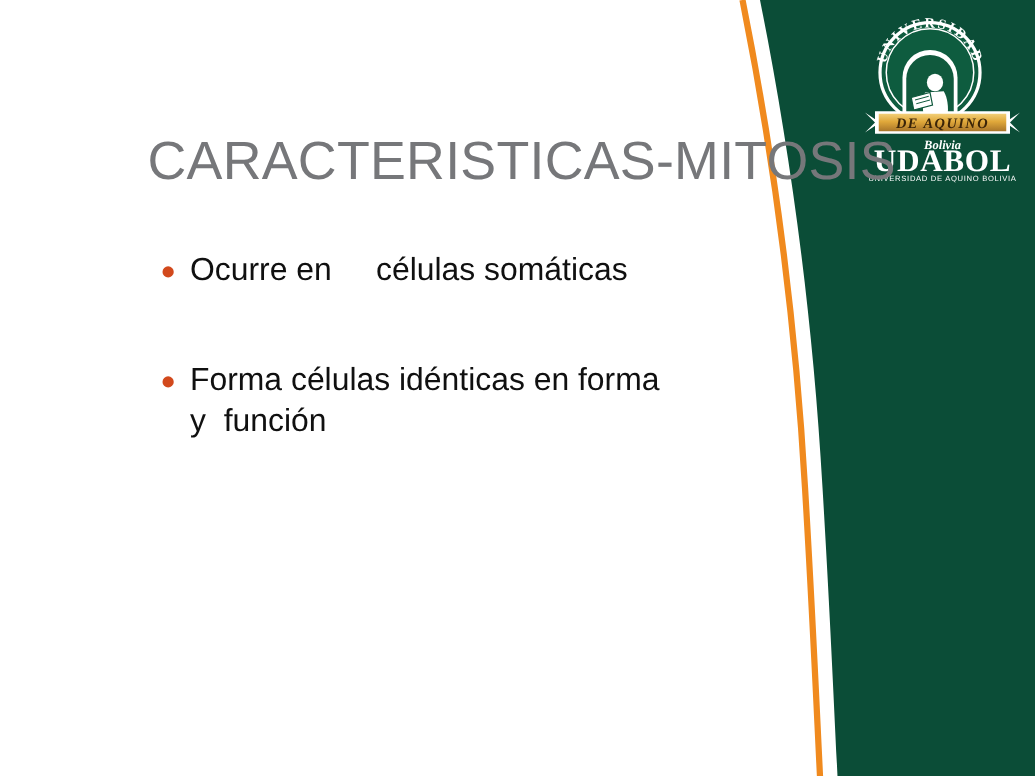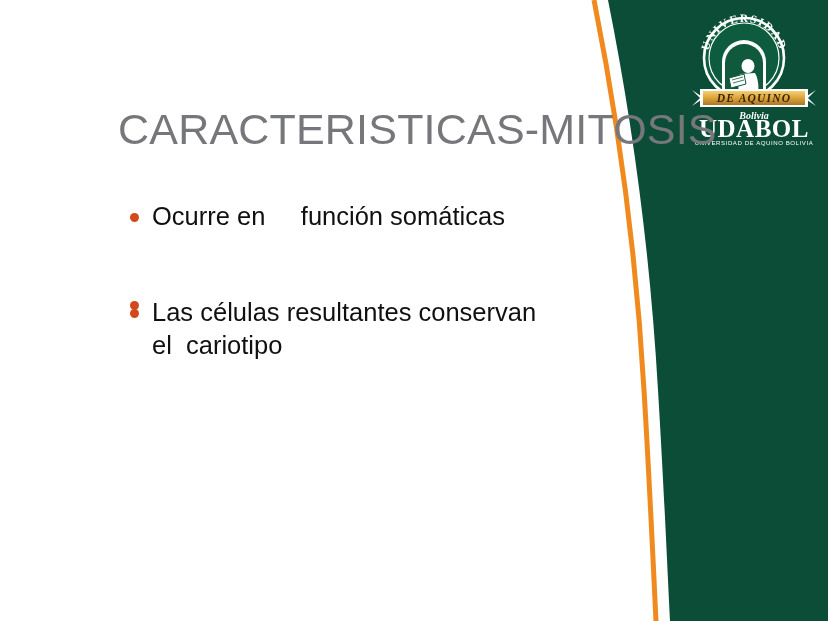--- a/index.html
+++ b/index.html
@@ -153,7 +153,7 @@
 
     <div class="bullet-row" id="bullet-1">
       <span class="bullet-dot"></span>
-      <span class="bullet-text">Ocurre en     función somáticas</span>
+      <span class="bullet-text">Ocurre en     células somáticas</span>
     </div>
 
     <div class="bullet-row" id="bullet-2">

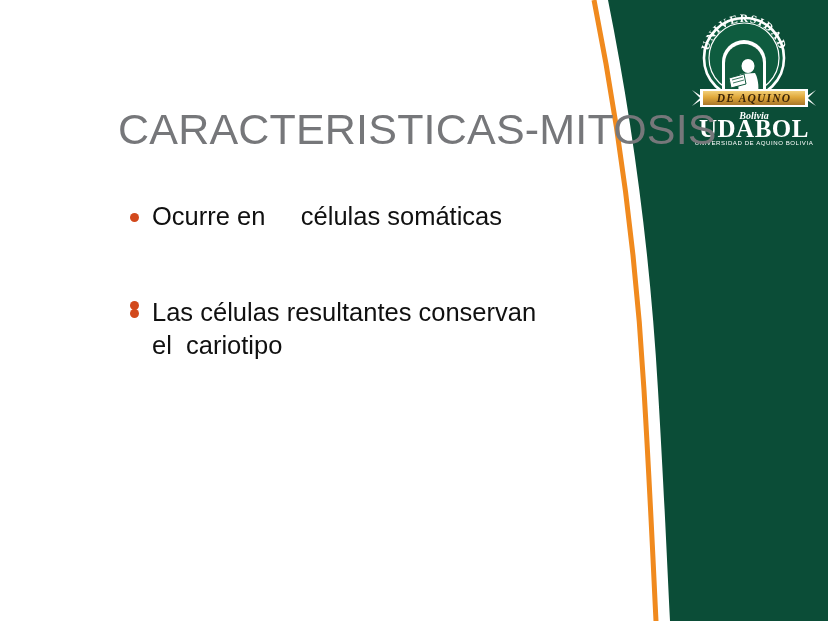--- a/index.html
+++ b/index.html
@@ -158,6 +158,8 @@
 
     <div class="bullet-row" id="bullet-2">
       <span class="bullet-dot"></span>
+      <span class="bullet-text">Forma células idénticas en forma
+y  función</span>
     </div>
 
     <div class="bullet-row" id="bullet-3">

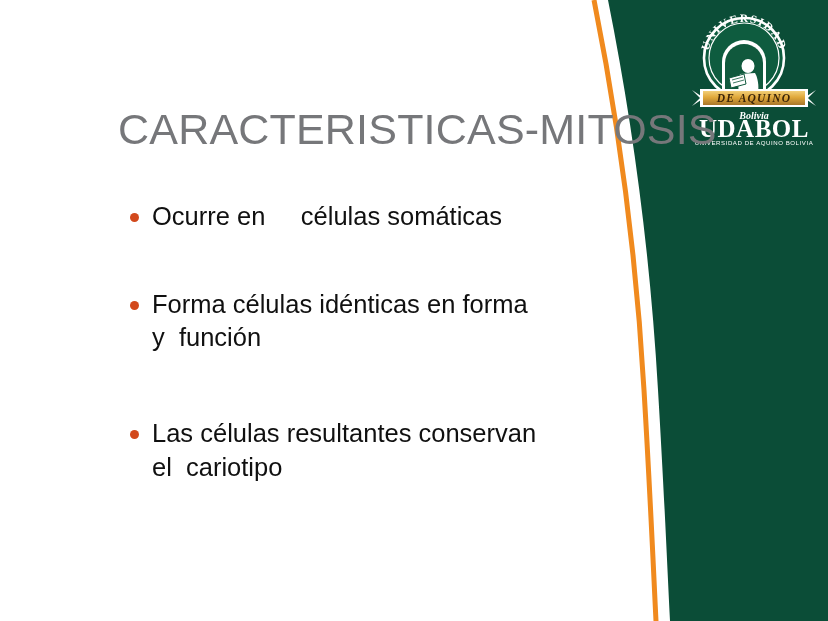--- a/index.html
+++ b/index.html
@@ -162,11 +162,6 @@
 y  función</span>
     </div>
 
-    <div class="bullet-row" id="bullet-3">
-      <span class="bullet-dot"></span>
-      <span class="bullet-text">Las células resultantes conservan
-el  cariotipo</span>
-    </div>
 
   </div>
 

